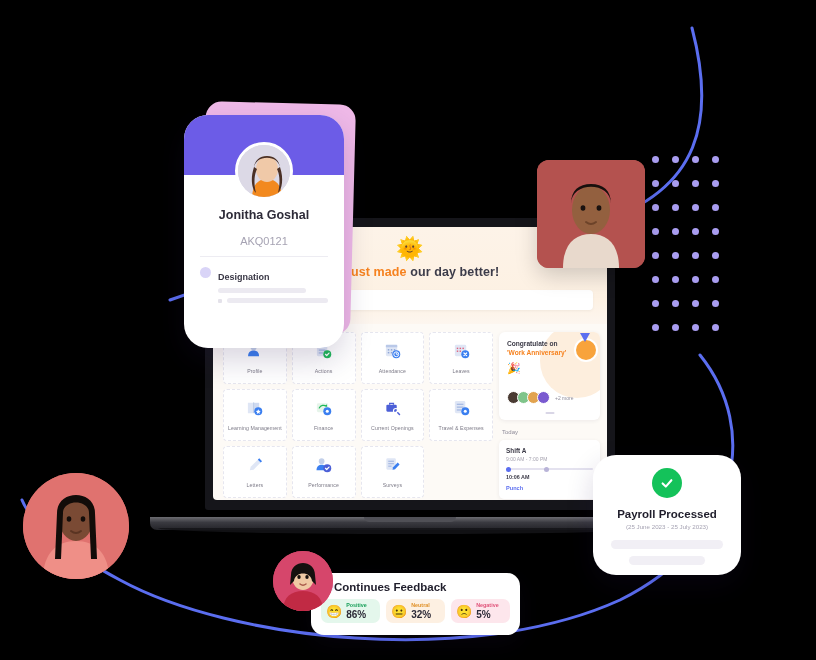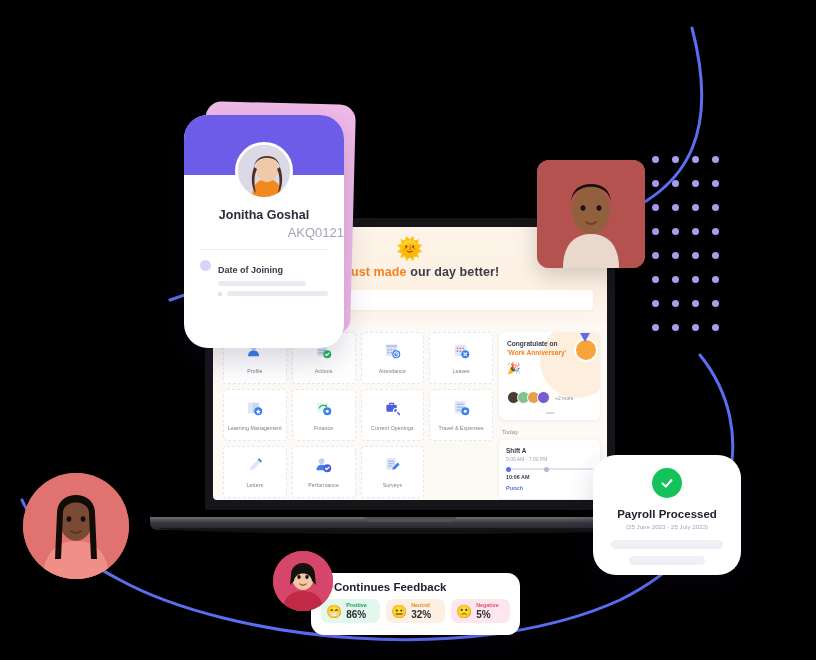--- a/index.html
+++ b/index.html
@@ -150,7 +150,7 @@
     border: 3px solid #fff; overflow: hidden; background: #d8d6e3;
   }
   .emp-name { text-align: center; margin-top: 33px; font-size: 12.5px; font-weight: 700; color: #2d2b38; }
-  .emp-id { text-align: right; font-size: 13px; color: #a6a3b3; margin-top: 3px; }
+  .emp-id { text-align: center; font-size: 11px; color: #a6a3b3; margin-top: 13px; }
   .emp-div { height: 1px; background: #edecf2; margin: 9px 16px 0; }
   .emp-list { padding: 9px 16px 0; }
   .emp-item { display: flex; align-items: flex-start; gap: 7px; margin-bottom: 5px; }

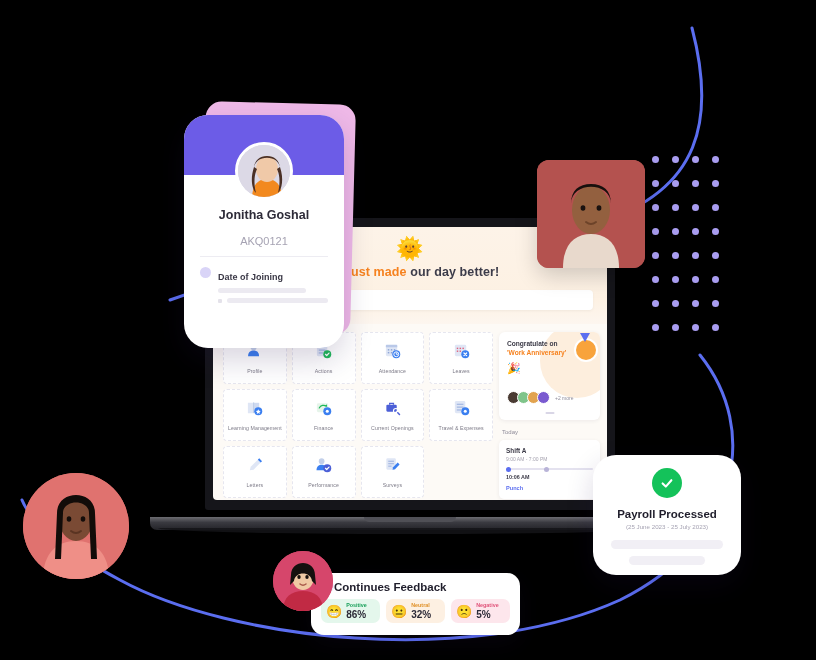--- a/index.html
+++ b/index.html
@@ -481,6 +481,15 @@
     <div class="emp-id">AKQ0121</div>
     <div class="emp-div"></div>
     <div class="emp-list" id="emp-list">
+        <div>
+    <div class="emp-item">
+      <span class="emp-bullet"></span>
+      <span>
+        <span class="emp-label">Designation</span>
+        <div class="sk" style="width:88px"></div>
+      </span>
+    </div>
+    </div>
         <div>
     <div class="emp-item">
       <span class="emp-bullet"></span>

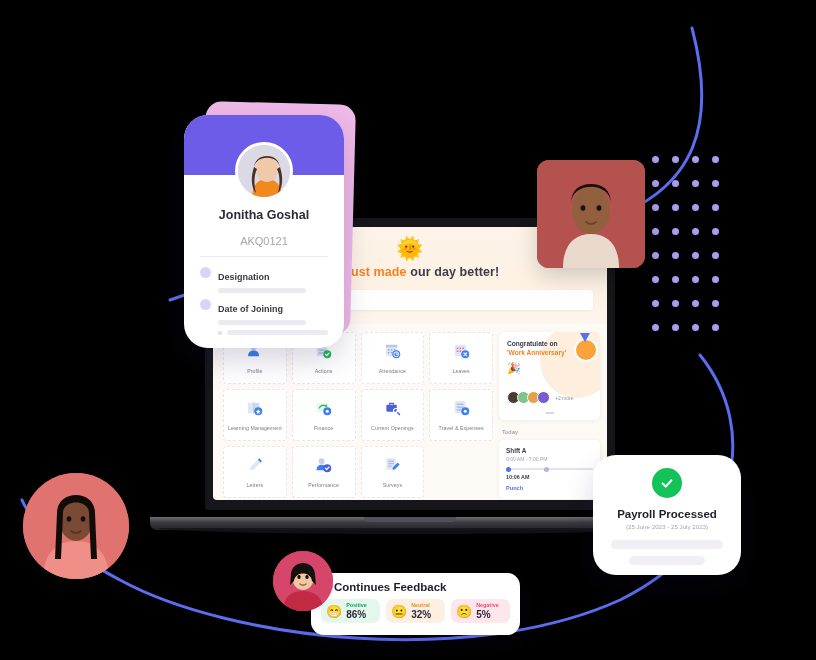--- a/index.html
+++ b/index.html
@@ -486,15 +486,6 @@
       <span class="emp-bullet"></span>
       <span>
         <span class="emp-label">Designation</span>
-        <div class="sk" style="width:88px"></div>
-      </span>
-    </div>
-    </div>
-        <div>
-    <div class="emp-item">
-      <span class="emp-bullet"></span>
-      <span>
-        <span class="emp-label">Date of Joining</span>
         <div class="sk" style="width:88px"></div>
       </span>
     </div>

